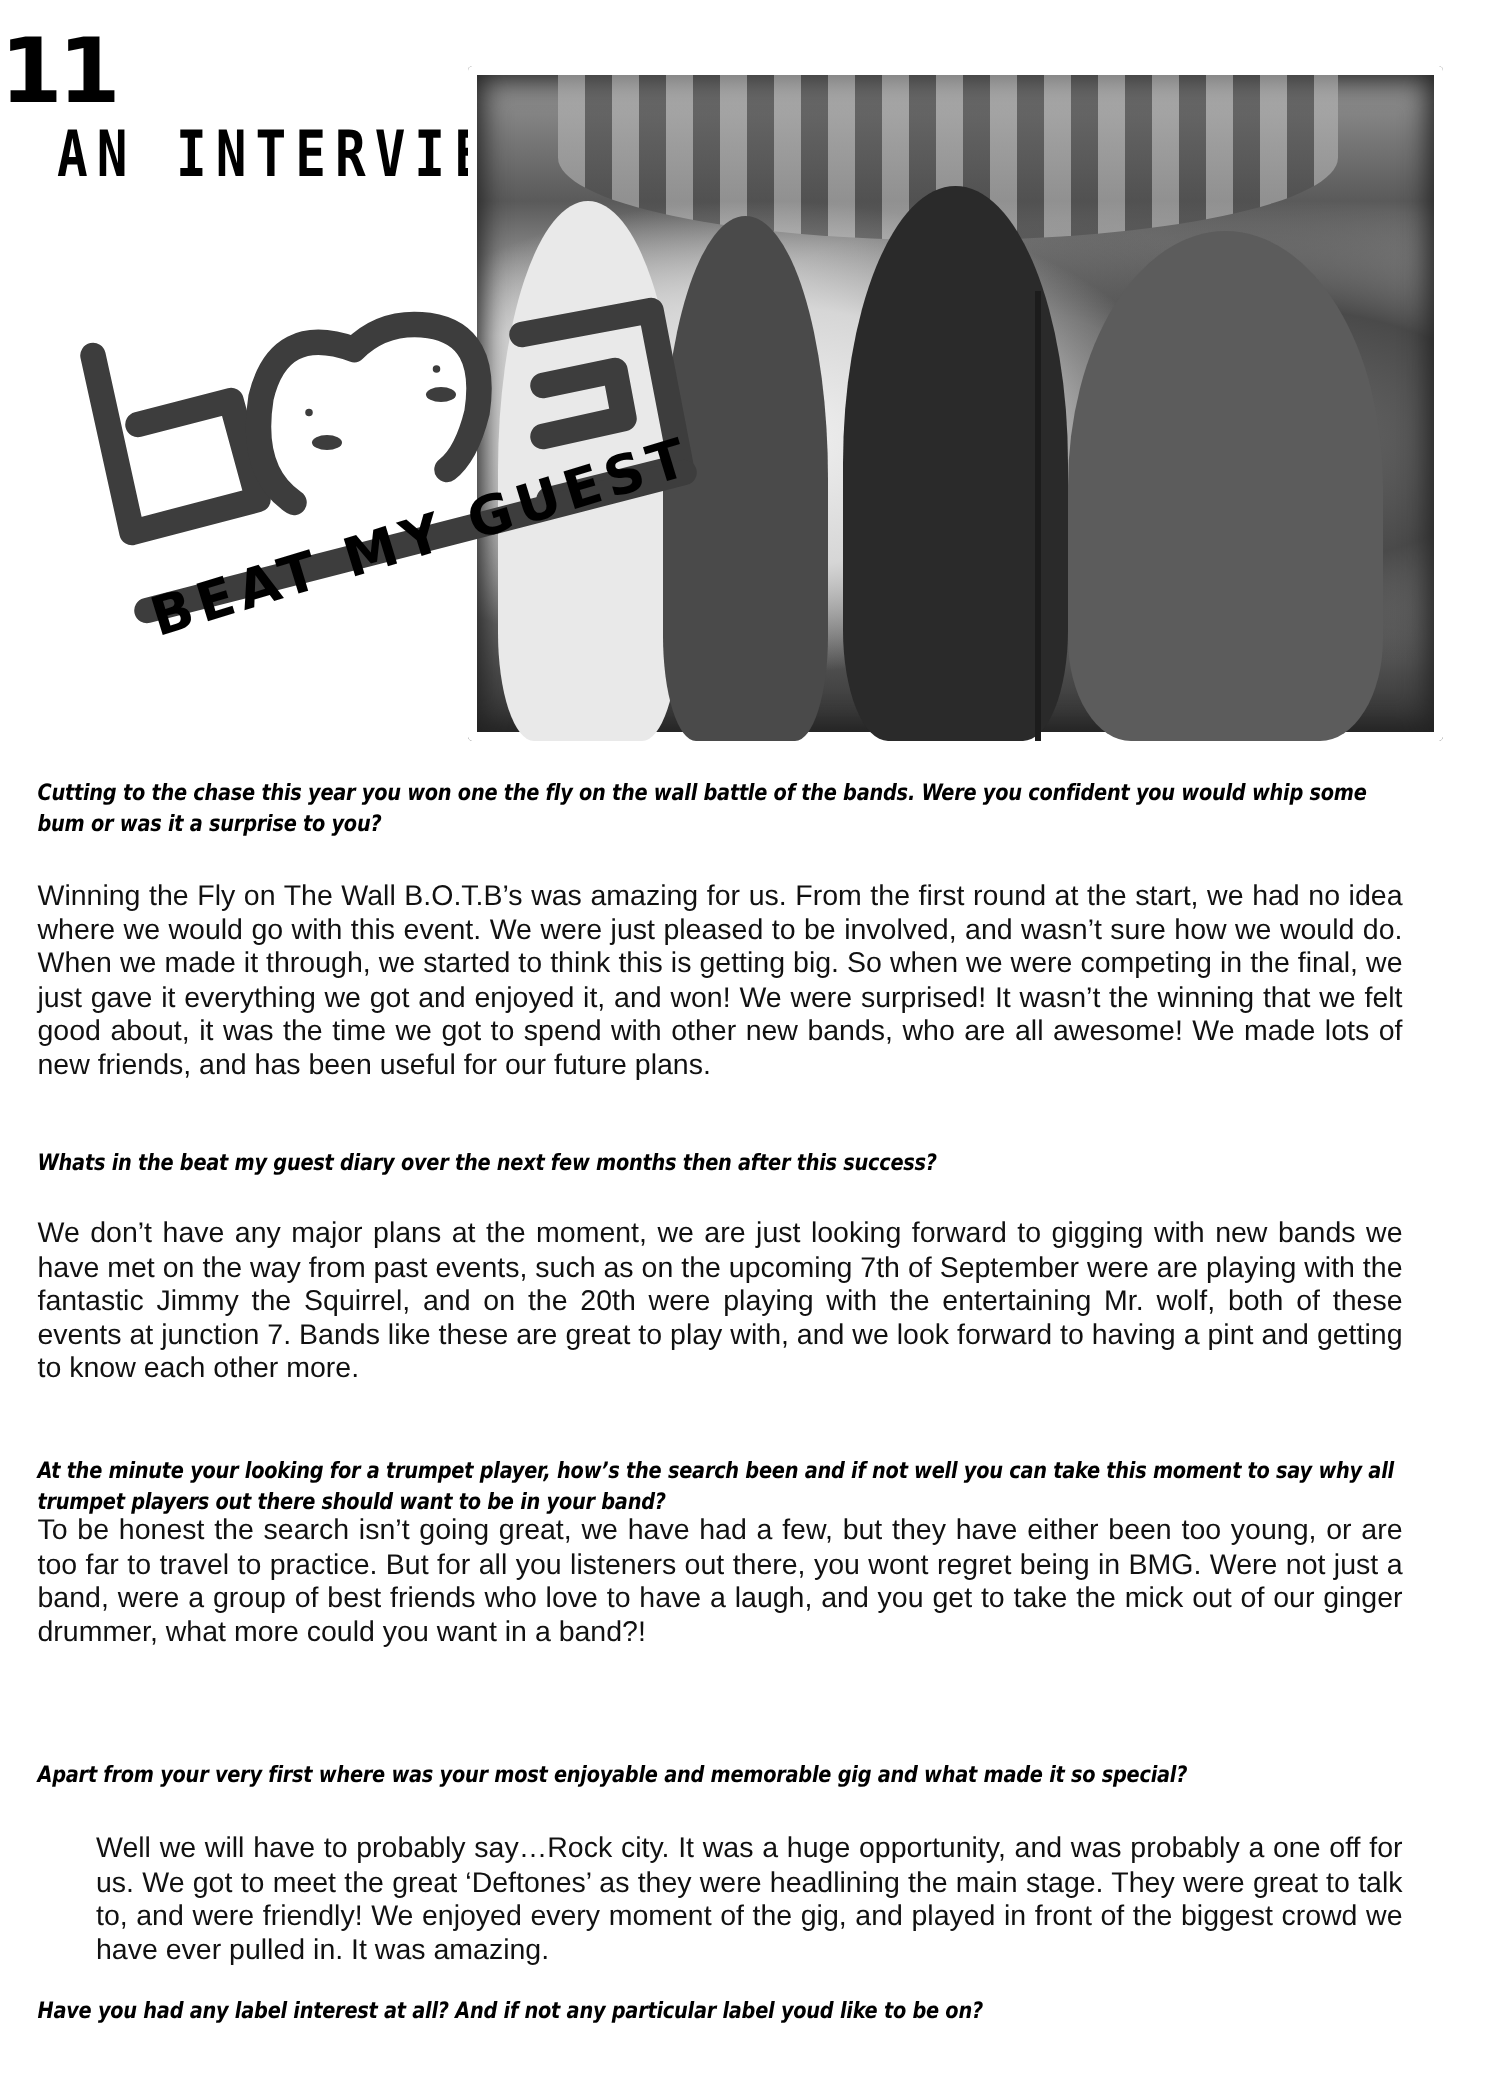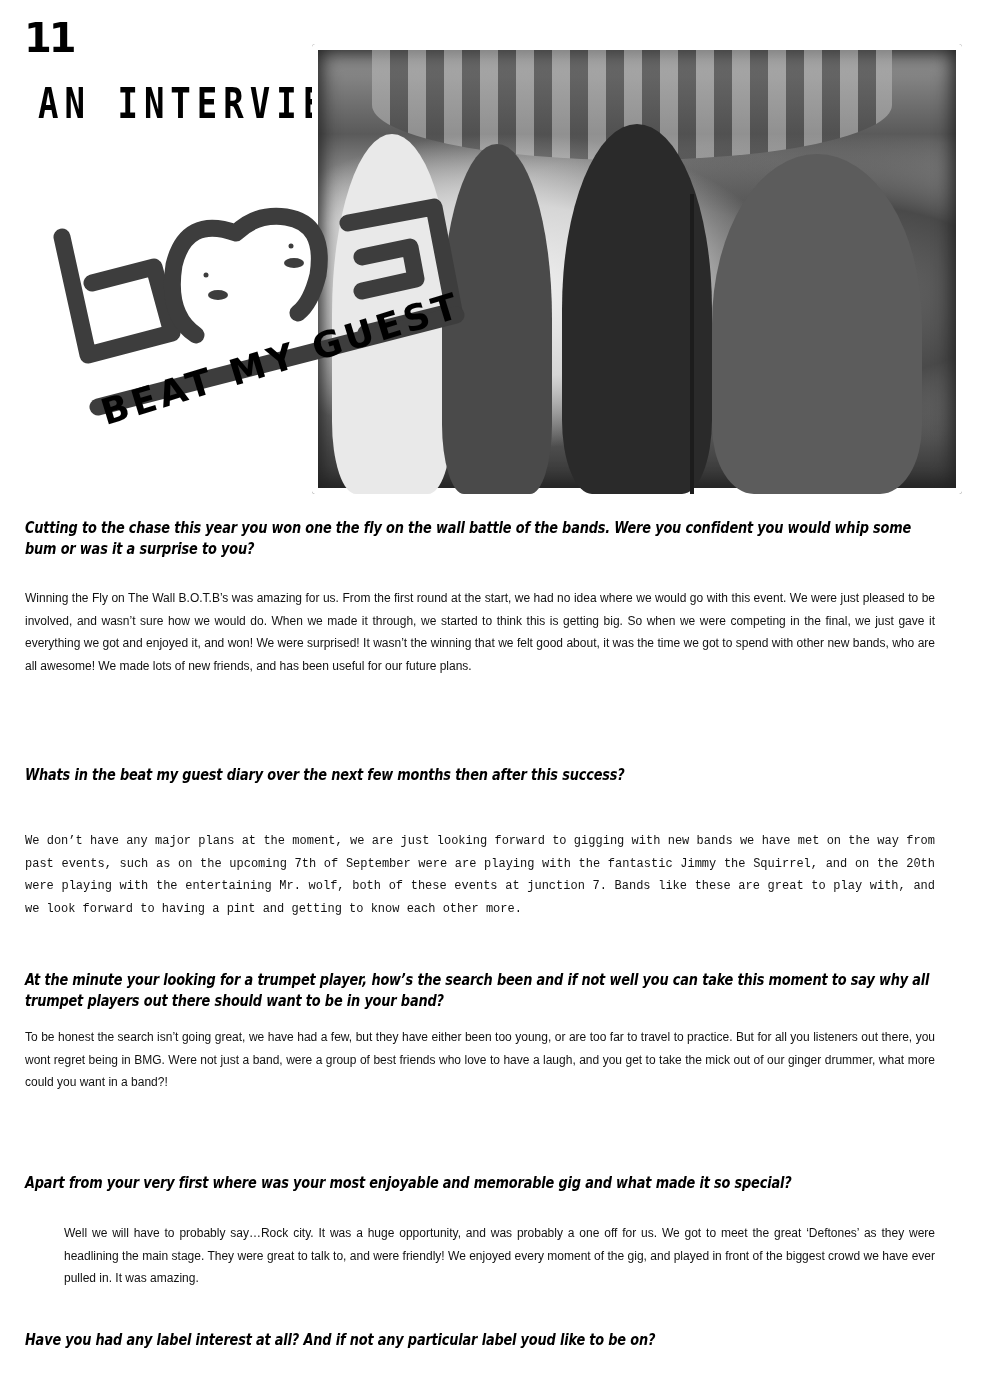--- a/index.html
+++ b/index.html
@@ -7,7 +7,7 @@
   .page-number {
     position: absolute; left: 0; top: 18px;
     font-family: "DejaVu Sans", sans-serif; font-weight: bold;
-    font-size: 40px; letter-spacing: -3px; line-height: 1; color: #000; margin-left: 24px;
+    font-size: 60px; letter-spacing: -3px; line-height: 1; color: #000;
   }
   .interview-heading {
     position: absolute; left: 38px; top: 82px;

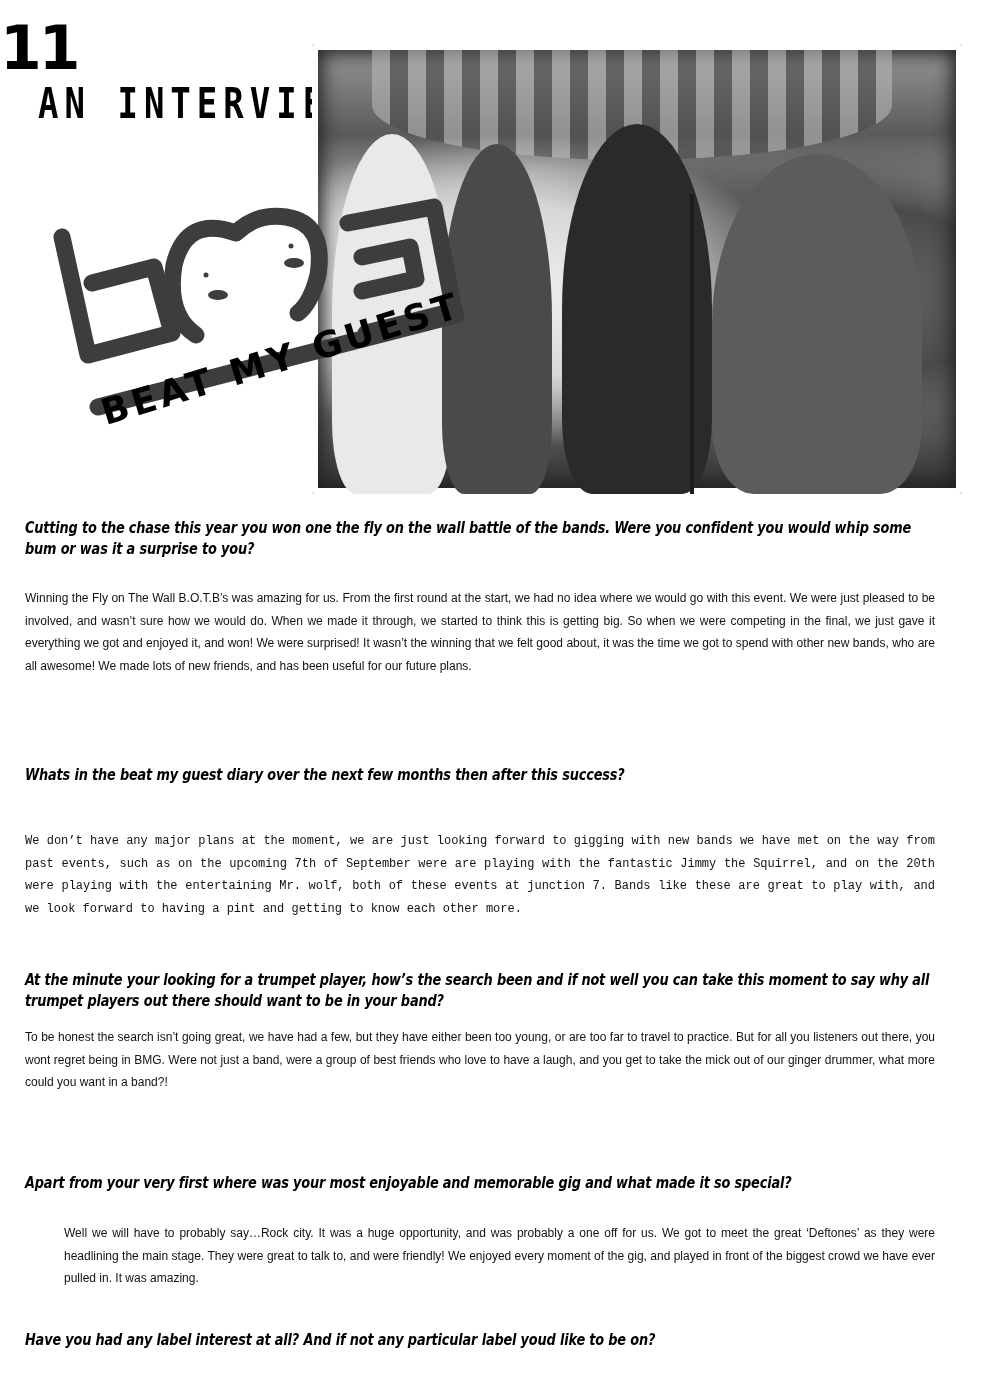--- a/index.html
+++ b/index.html
@@ -55,7 +55,7 @@
     font-weight: bold; letter-spacing: -0.2px;
   }
   .answer {
-    font-family: "Liberation Sans", sans-serif; font-size: 12px;
+    font-family: "Liberation Sans", sans-serif; font-size: 19px;
     line-height: 22.5px; color: #111; text-align: justify; margin: 0;
   }
   .q1 { position: absolute; top: 0; }

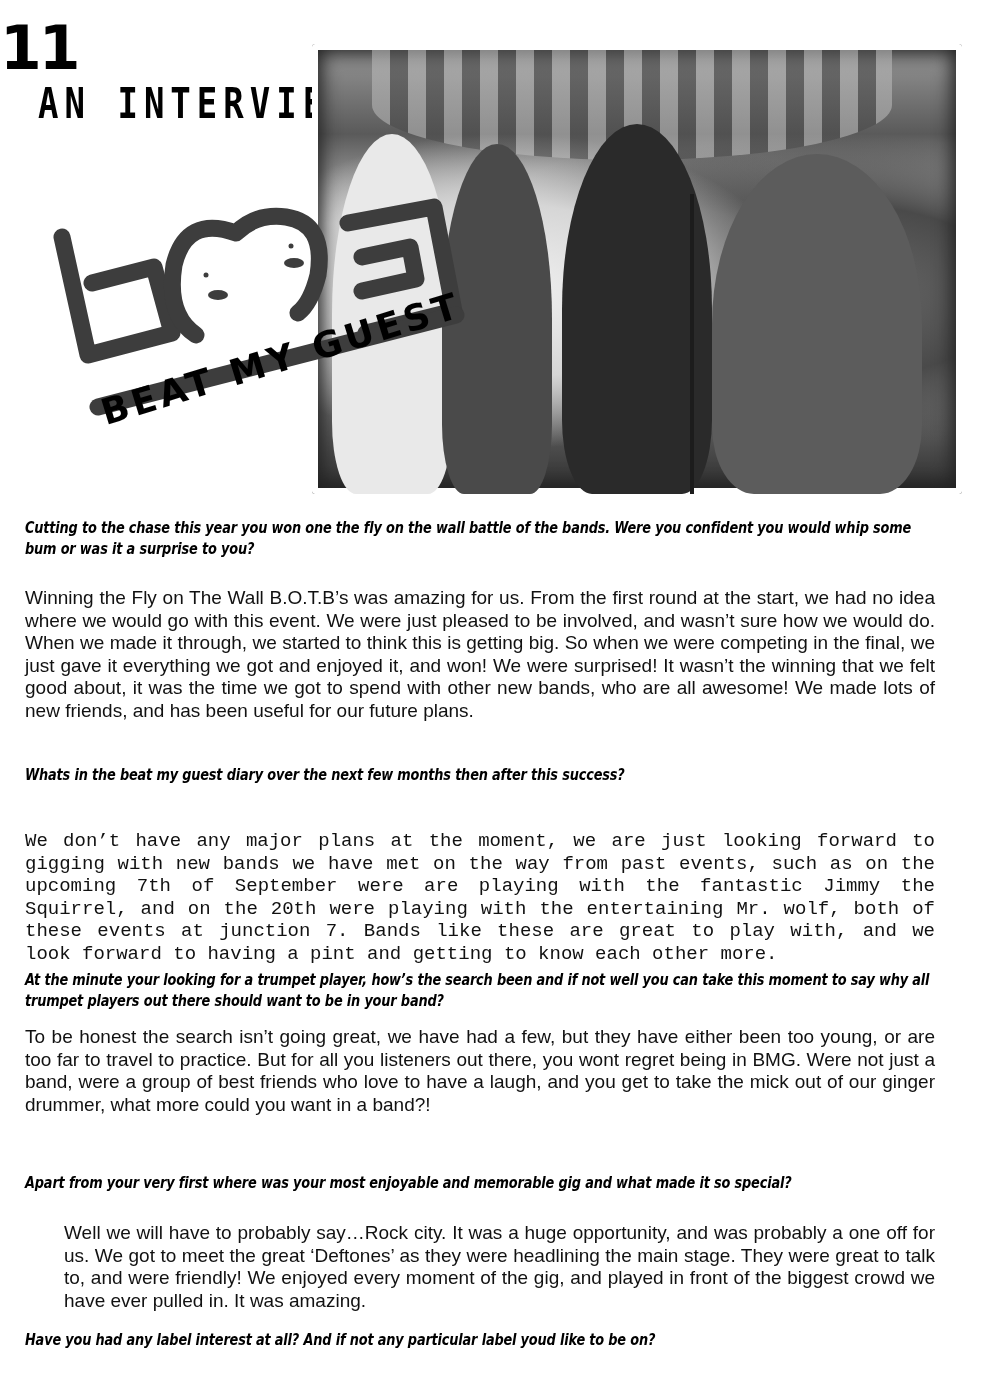--- a/index.html
+++ b/index.html
@@ -61,7 +61,7 @@
   .q1 { position: absolute; top: 0; }
   .a1 { position: absolute; top: 69px; }
   .q2 { position: absolute; top: 247px; }
-  .a2 { position: absolute; top: 312px; font-family: Liberation Mono, monospace; }
+  .a2 { position: absolute; top: 294px; }
   .q3 { position: absolute; top: 452px; }
   .a3 { position: absolute; top: 508px; }
   .q4 { position: absolute; top: 655px; }

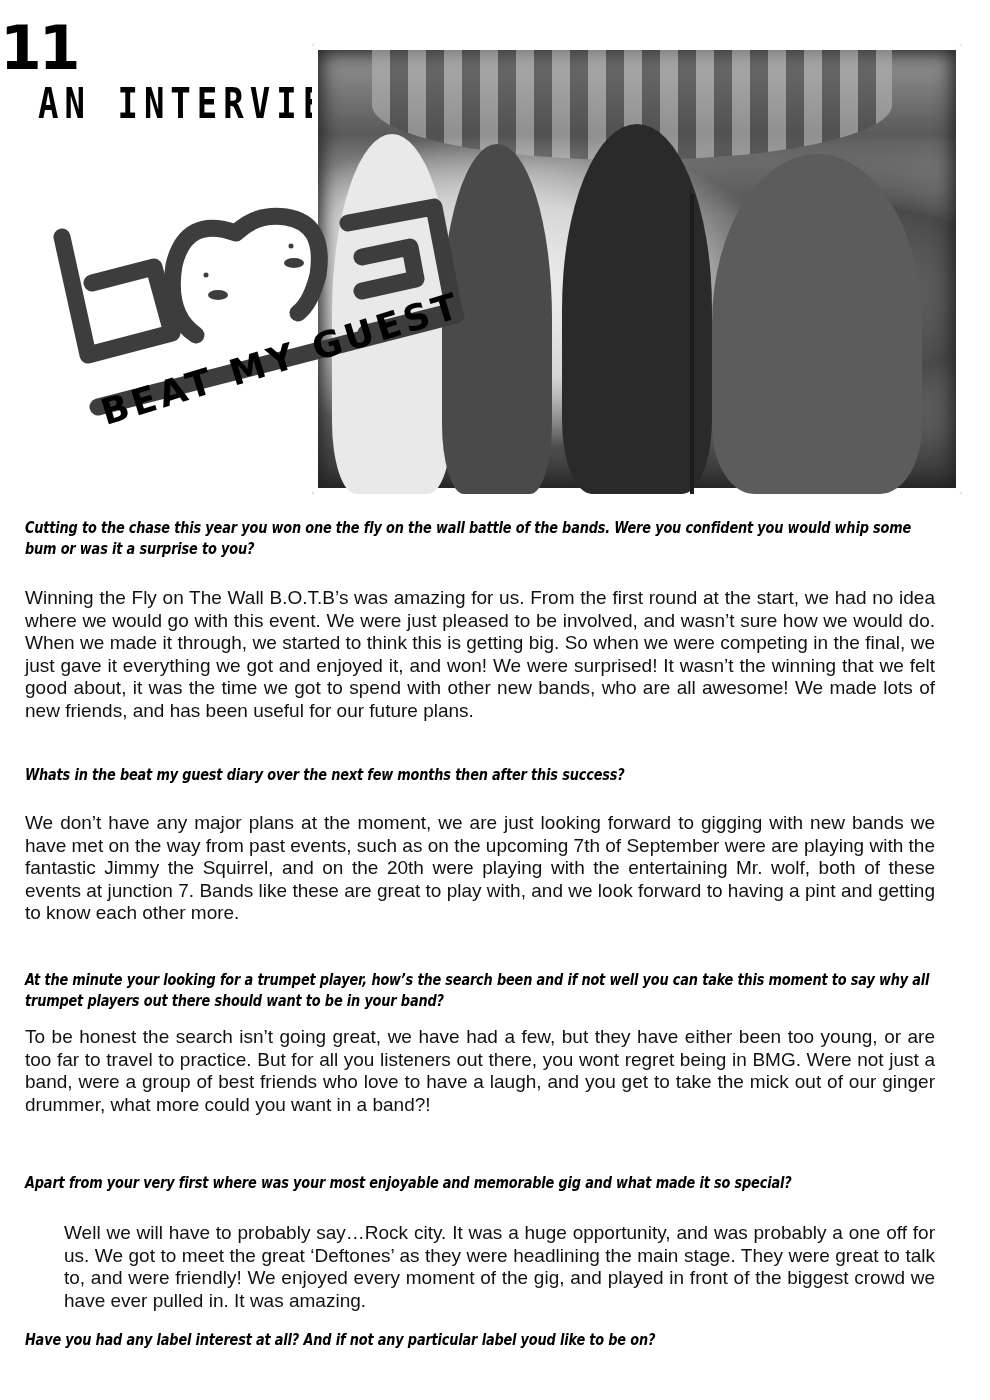--- a/index.html
+++ b/index.html
@@ -63,7 +63,7 @@
   .q2 { position: absolute; top: 247px; }
   .a2 { position: absolute; top: 294px; }
   .q3 { position: absolute; top: 452px; }
-  .a3 { position: absolute; top: 508px; }
+  .a3 { position: absolute; top: 492px; }
   .q4 { position: absolute; top: 655px; }
   .a4 { position: absolute; top: 704px; margin-left: 39px; }
   .q5 { position: absolute; top: 812px; }

